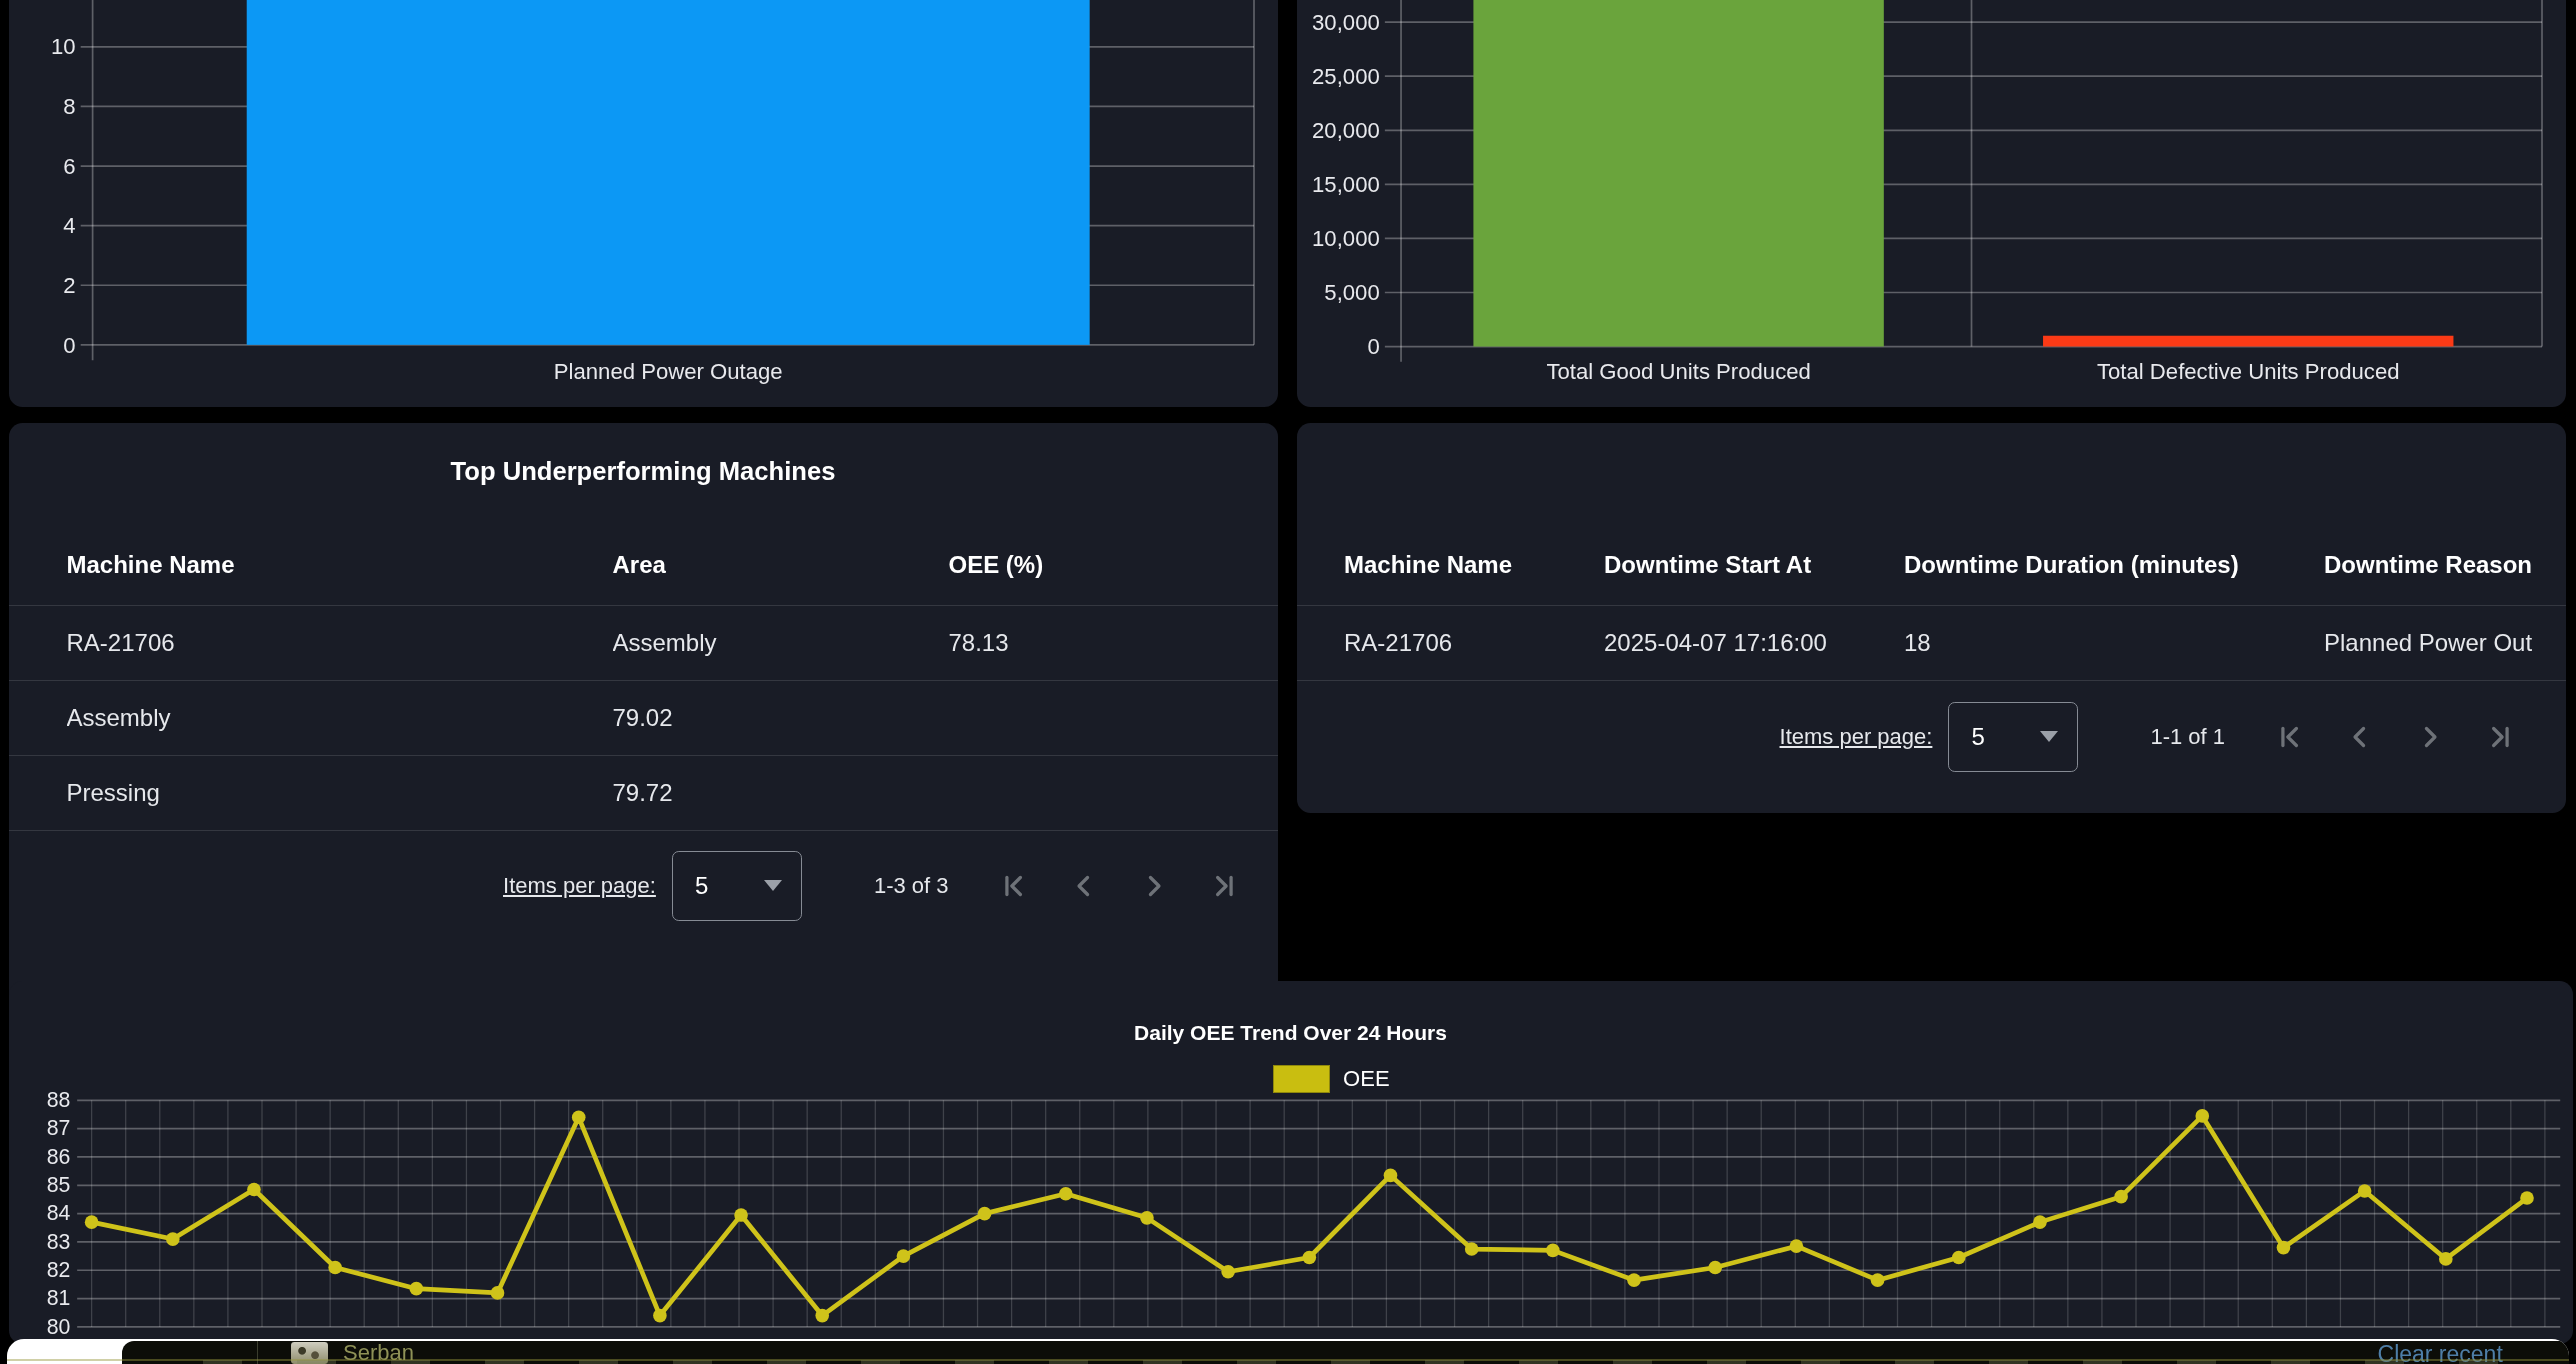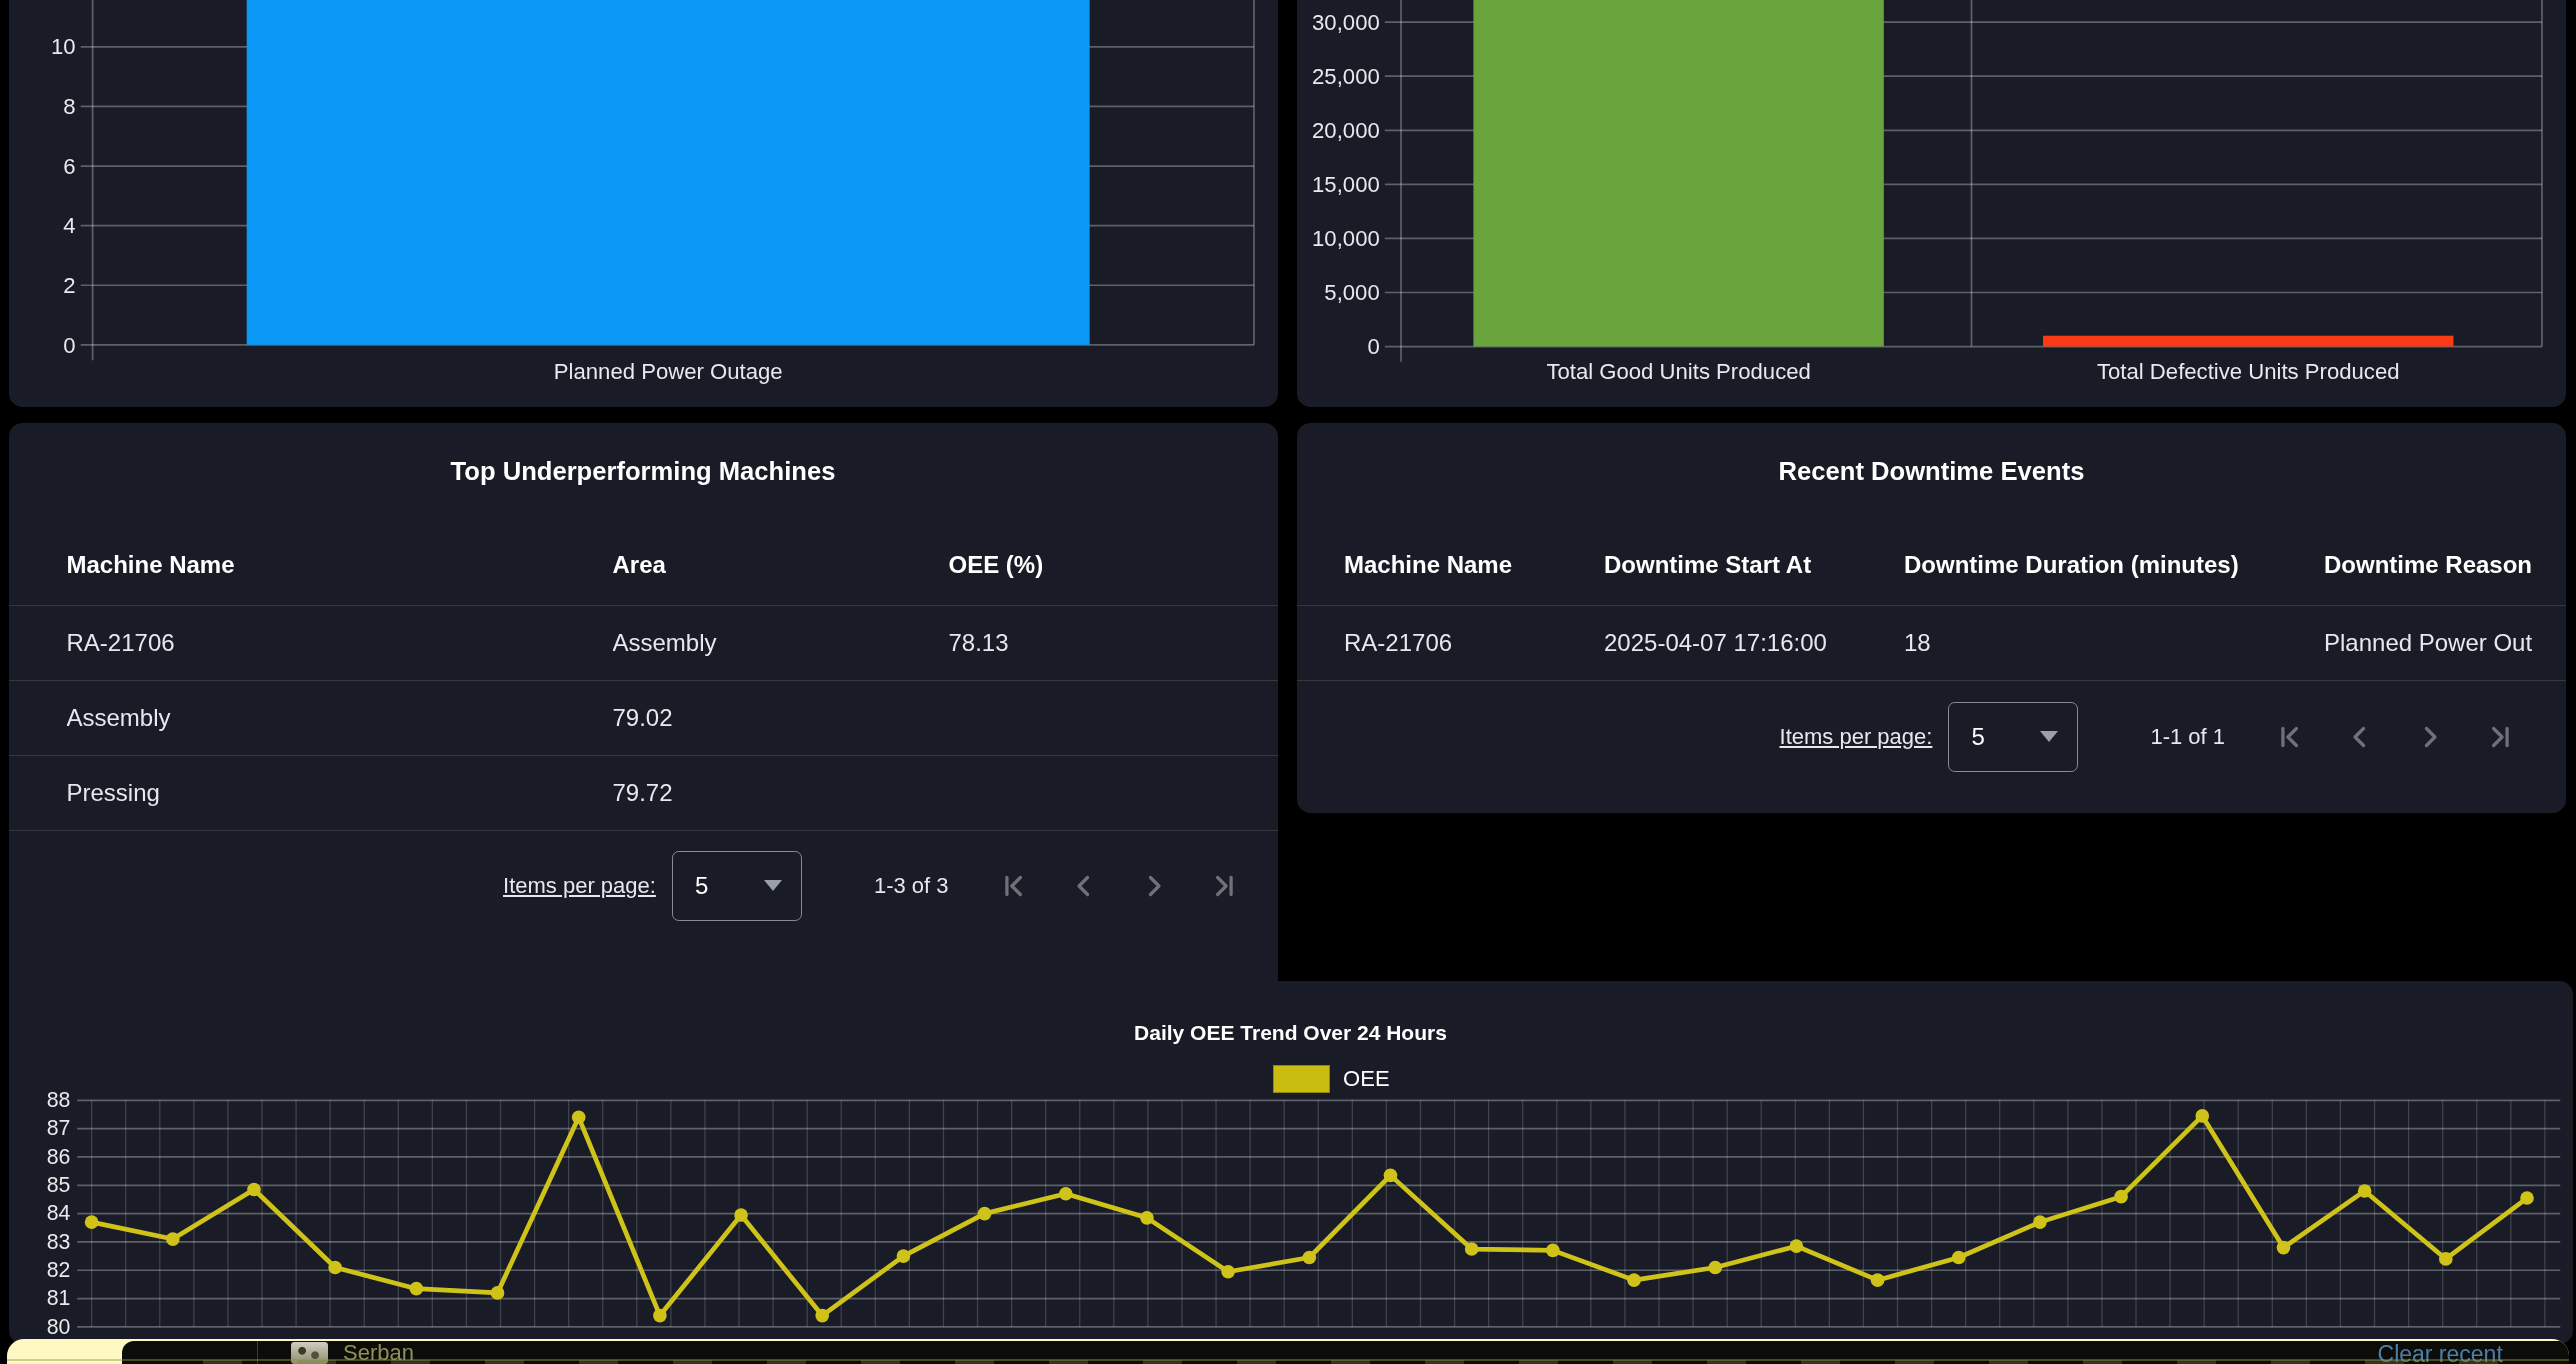--- a/index.html
+++ b/index.html
@@ -155,7 +155,6 @@
   </div>
 
   <div class="card" style="left:1297px;top:423px;width:1269px;height:390px;">
-    <div class="card-title" style="top:34px;">Recent Downtime Events</div>
     <div id="tblD">
         <div class="tbl-head" style="top: 102px; height: 80px; grid-template-columns: 244px 284px 404px 1fr; padding-left: 47px; padding-right: 34px;">
           <div class="tbl-c">Machine Name</div>

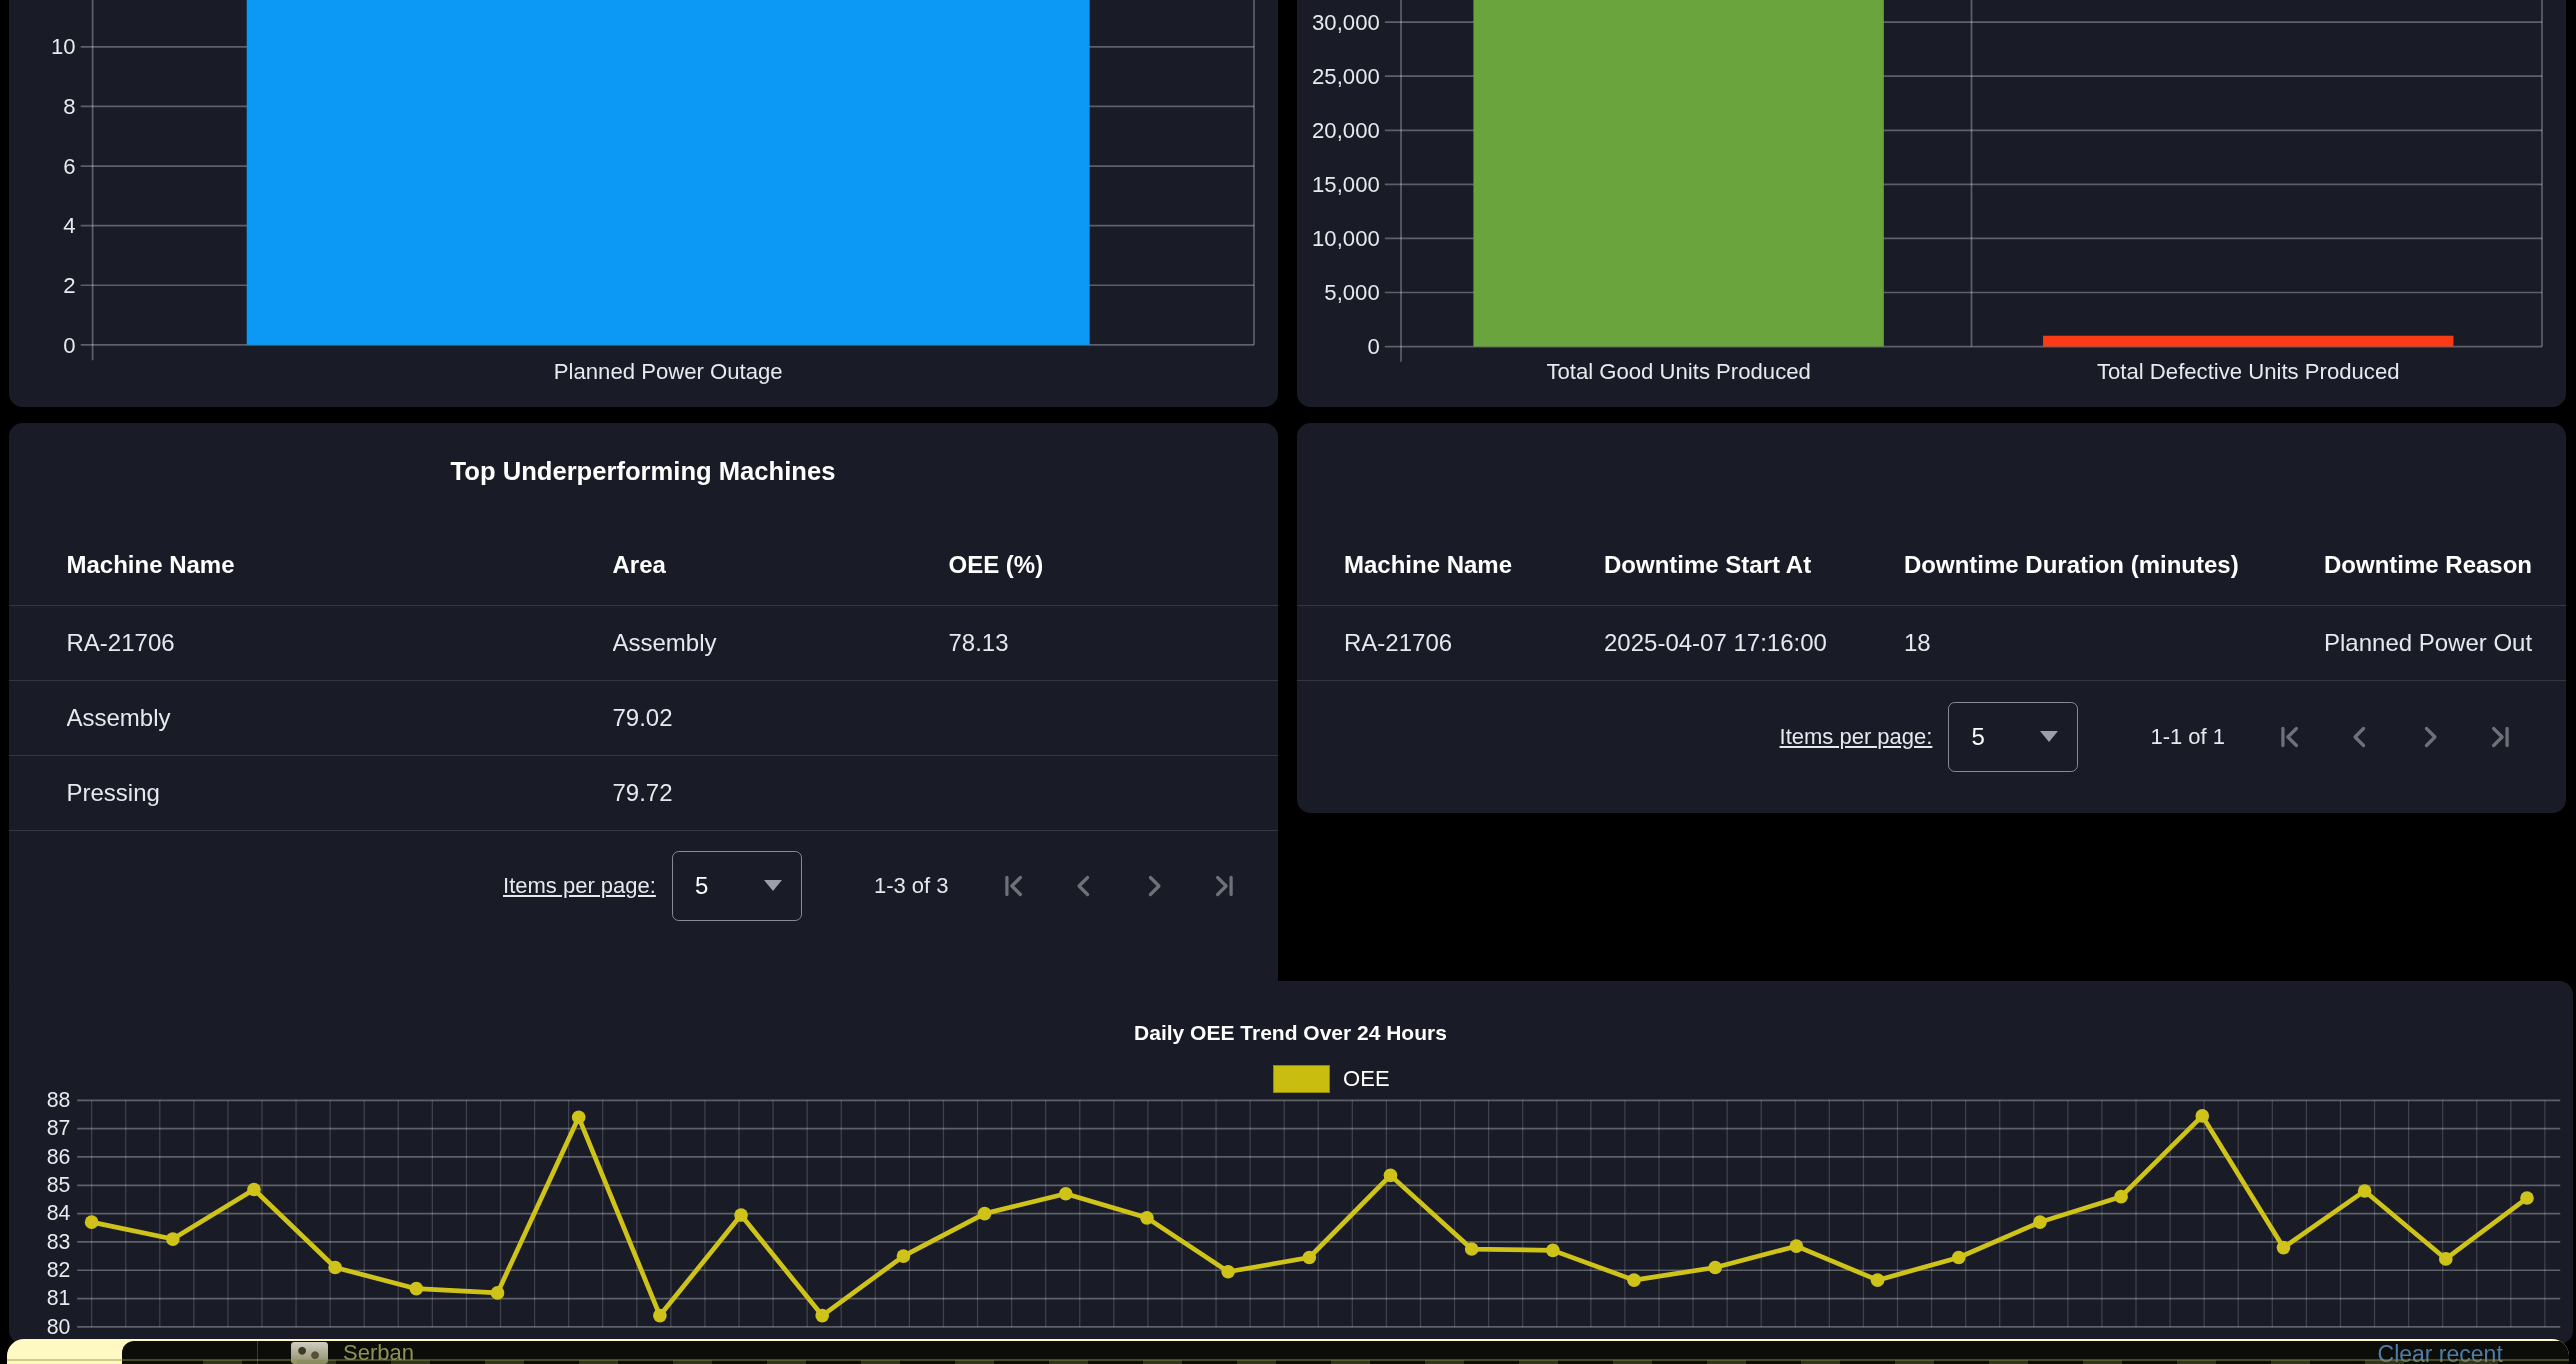--- a/index.html
+++ b/index.html
@@ -28,7 +28,7 @@
   .legend-swatch{width:55px;height:25.6px;background:#c9be10;border:1.7px solid #8f880c;}
   .legend-label{margin-left:13.6px;font-size:22px;color:#fff;}
   
-  #strip{position:absolute;left:6.8px;top:1339px;width:2562px;height:25.6px;background:#fef9c3;border-radius:17px 17px 0 0;overflow:hidden;z-index:5;}
+  #strip{position:absolute;left:6.8px;top:1339px;width:2562px;height:25.6px;background:#ffffff;border-radius:17px 17px 0 0;overflow:hidden;z-index:5;}
   #strip .inner{position:absolute;left:115px;top:1.7px;right:0;bottom:0;background:#0c0d08;border-radius:12px 0 0 0;}
   #strip .divider{position:absolute;left:250px;top:1.7px;bottom:0;width:1.7px;background:#3a3d2e;}
   #strip .oliveline{position:absolute;left:0;right:0;top:20.4px;height:1.7px;background:rgba(150,150,60,0.45);}

